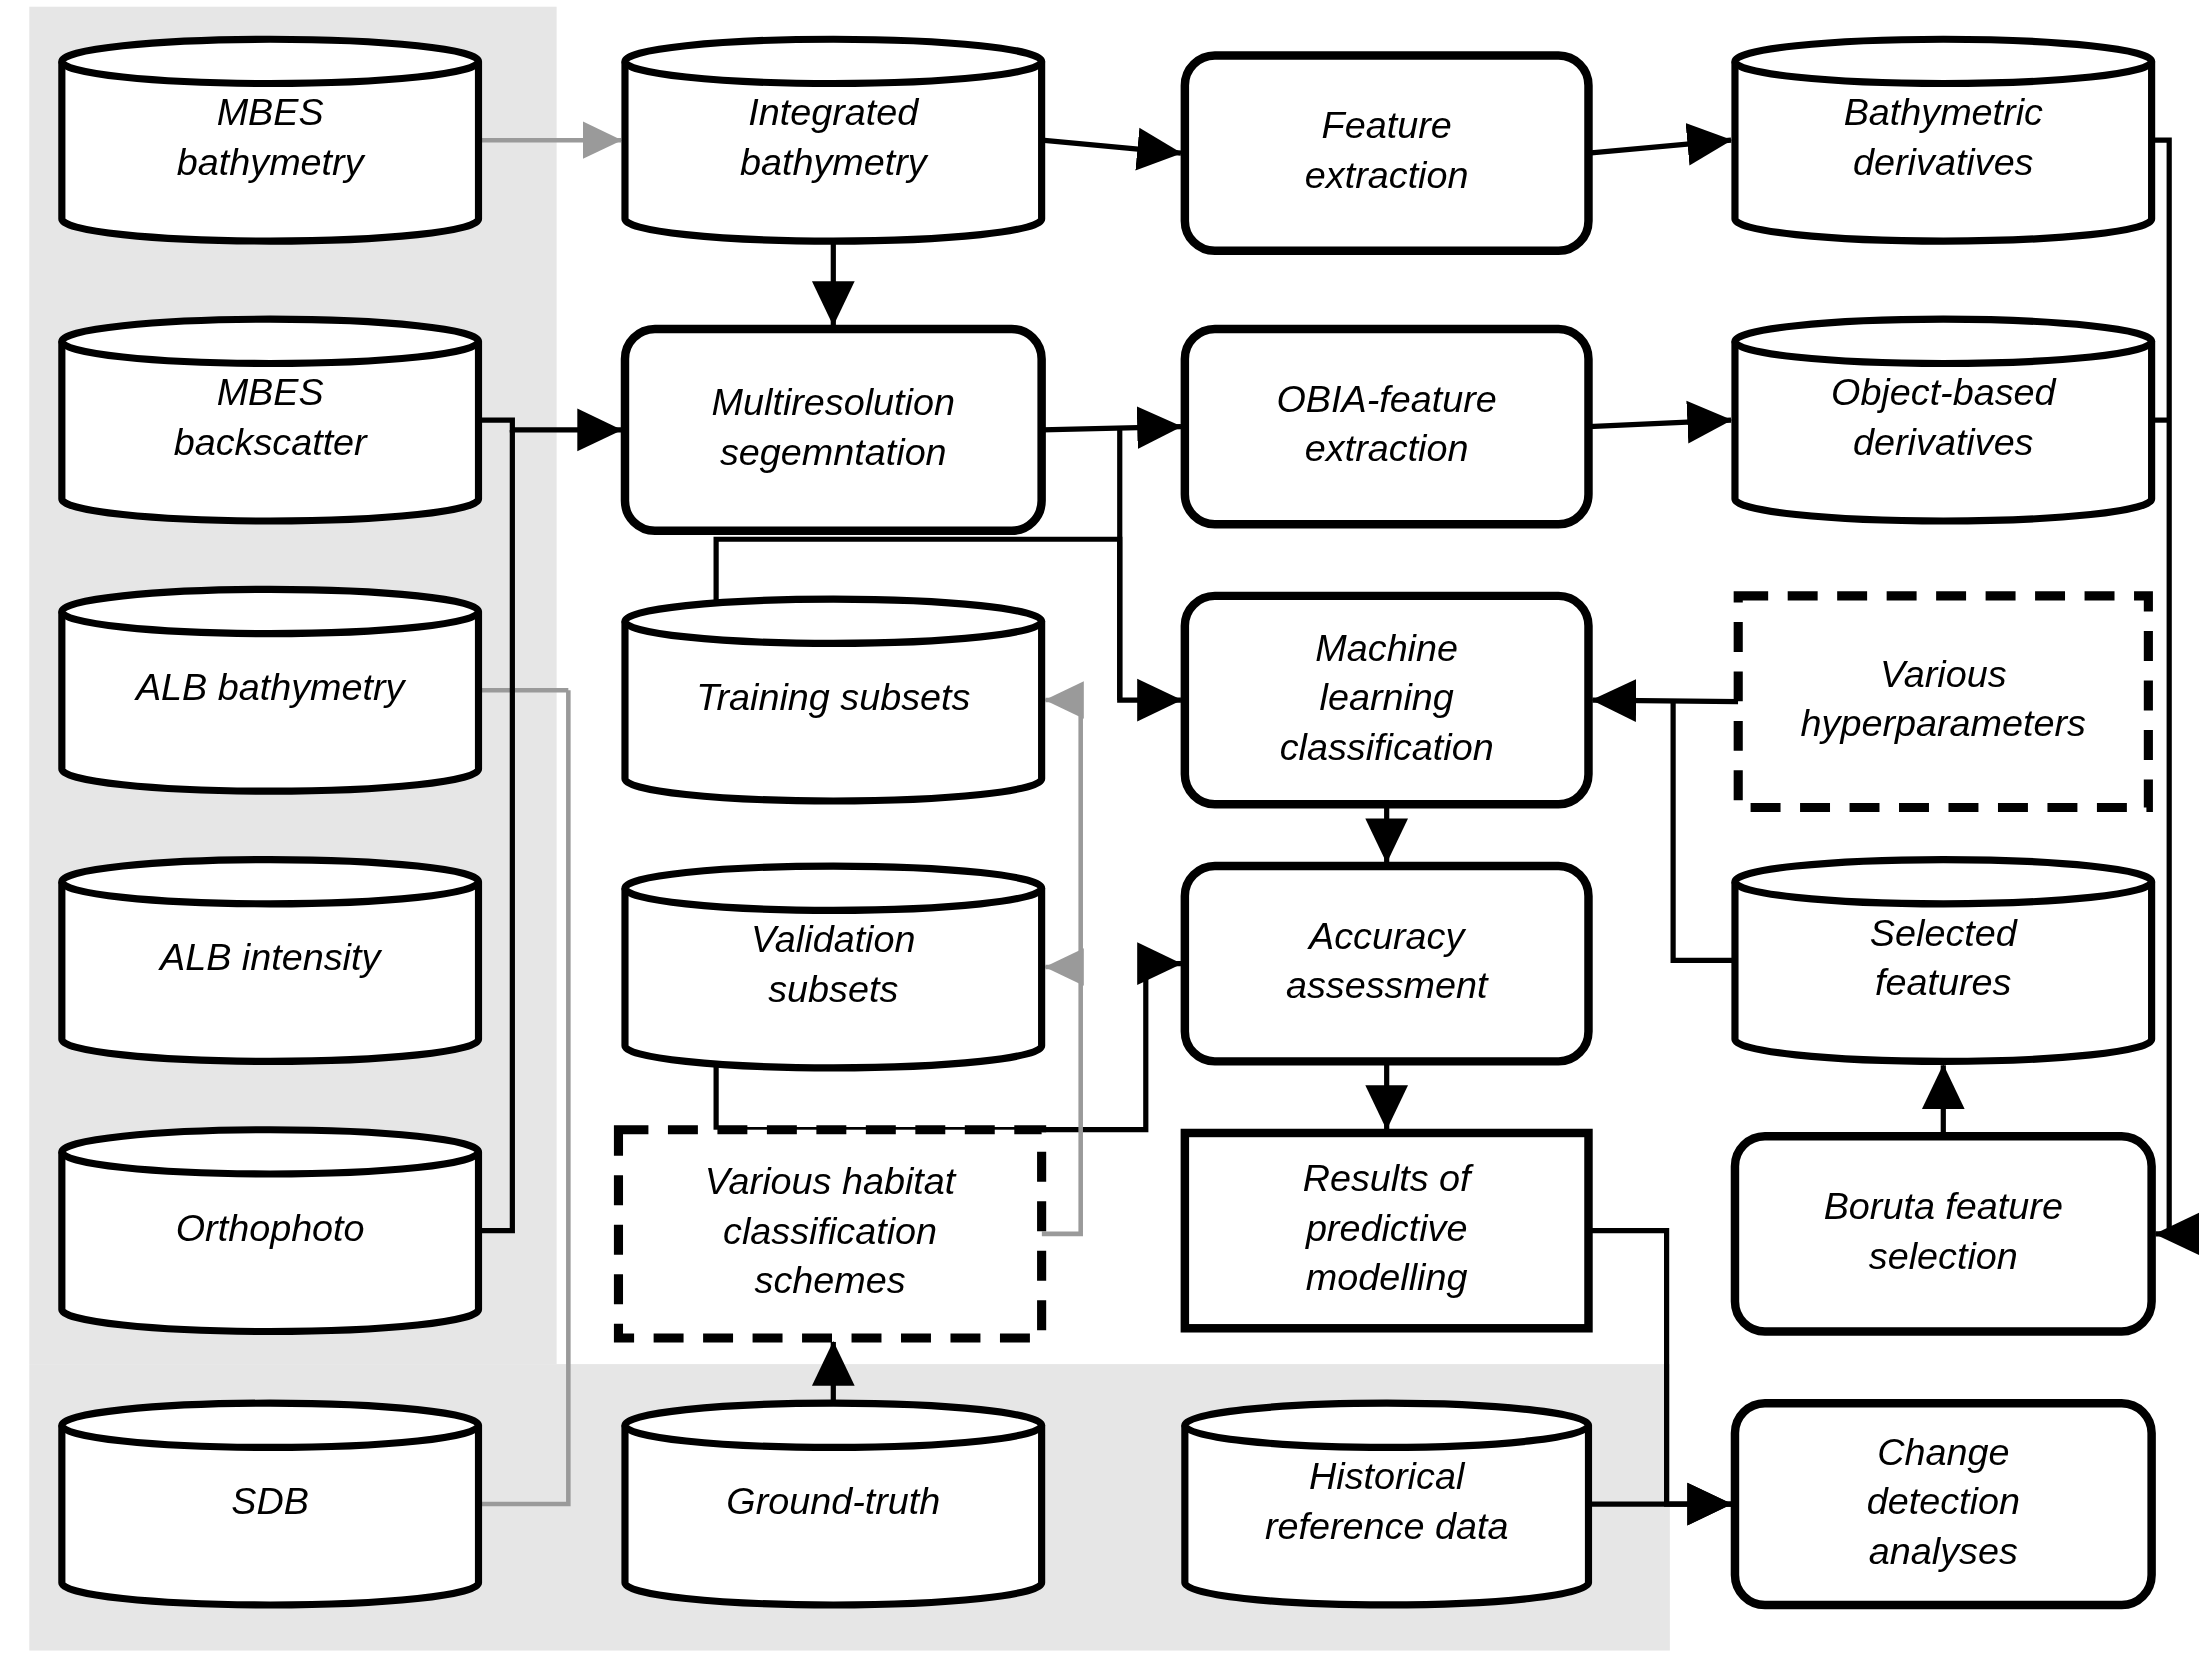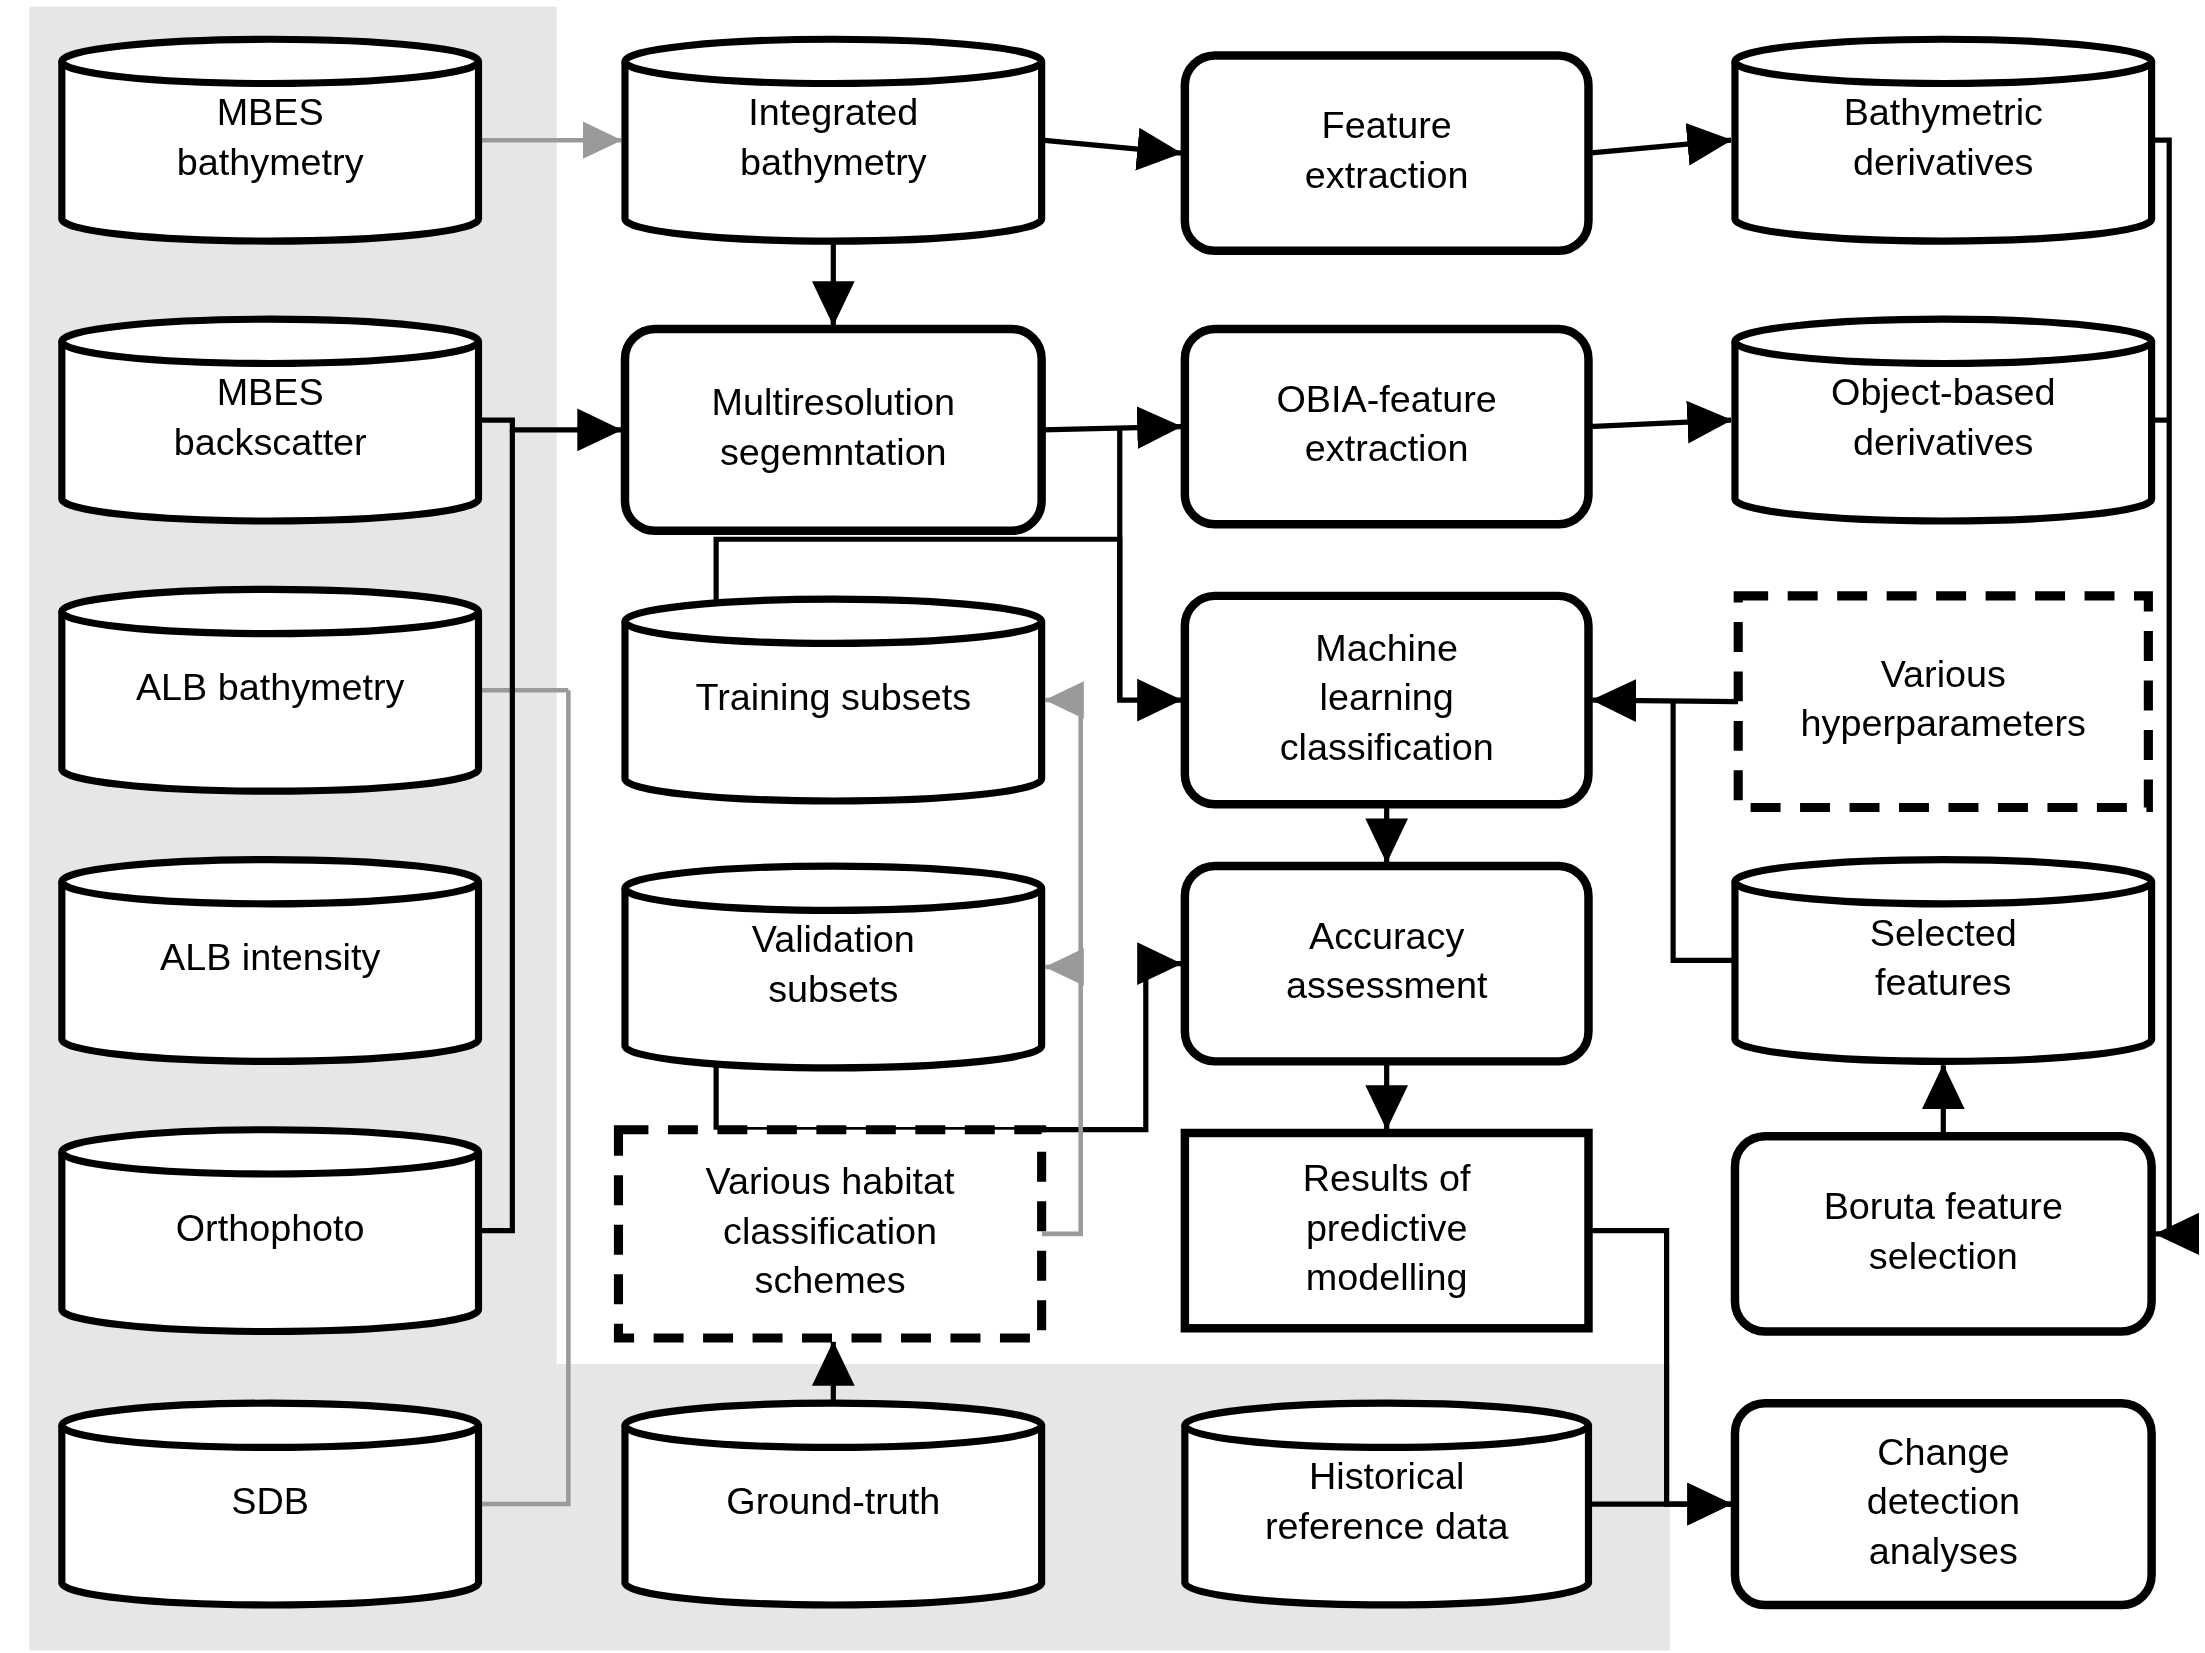--- a/index.html
+++ b/index.html
@@ -4,7 +4,7 @@
 <style>
   html,body{margin:0;padding:0;background:#ffffff;}
   #root{position:relative;width:2205px;height:1654px;background:#fff;
-        font-family:"Liberation Sans","DejaVu Sans",sans-serif;overflow:hidden;}
+        font-family:"Liberation Sans","DejaVu Sans",sans-serif;overflow:hidden;font-style:italic;}
   svg{position:absolute;left:0;top:0;width:2205px;height:1654px;}
   .lbl{font-family:"Liberation Sans","DejaVu Sans",sans-serif;font-size:58px;fill:#000;
        text-anchor:middle;dominant-baseline:middle;}

